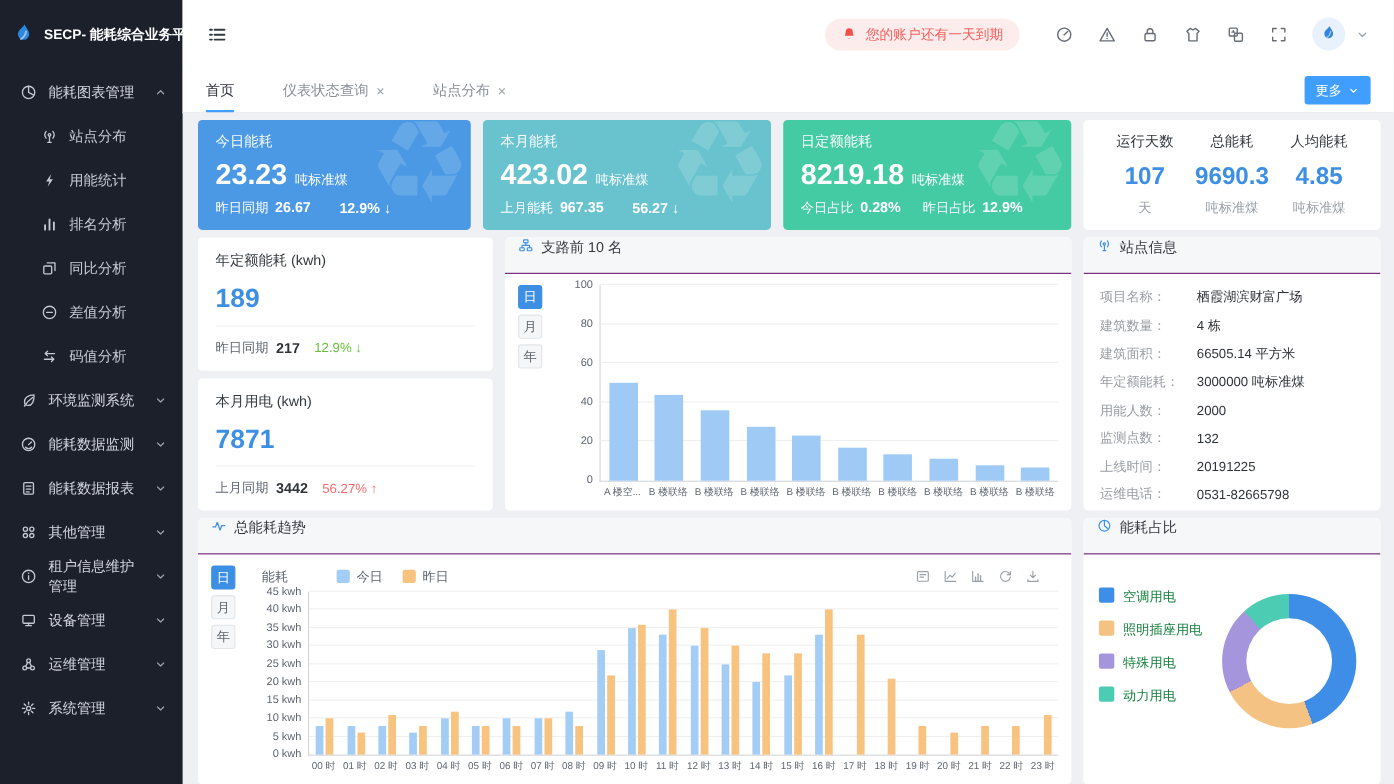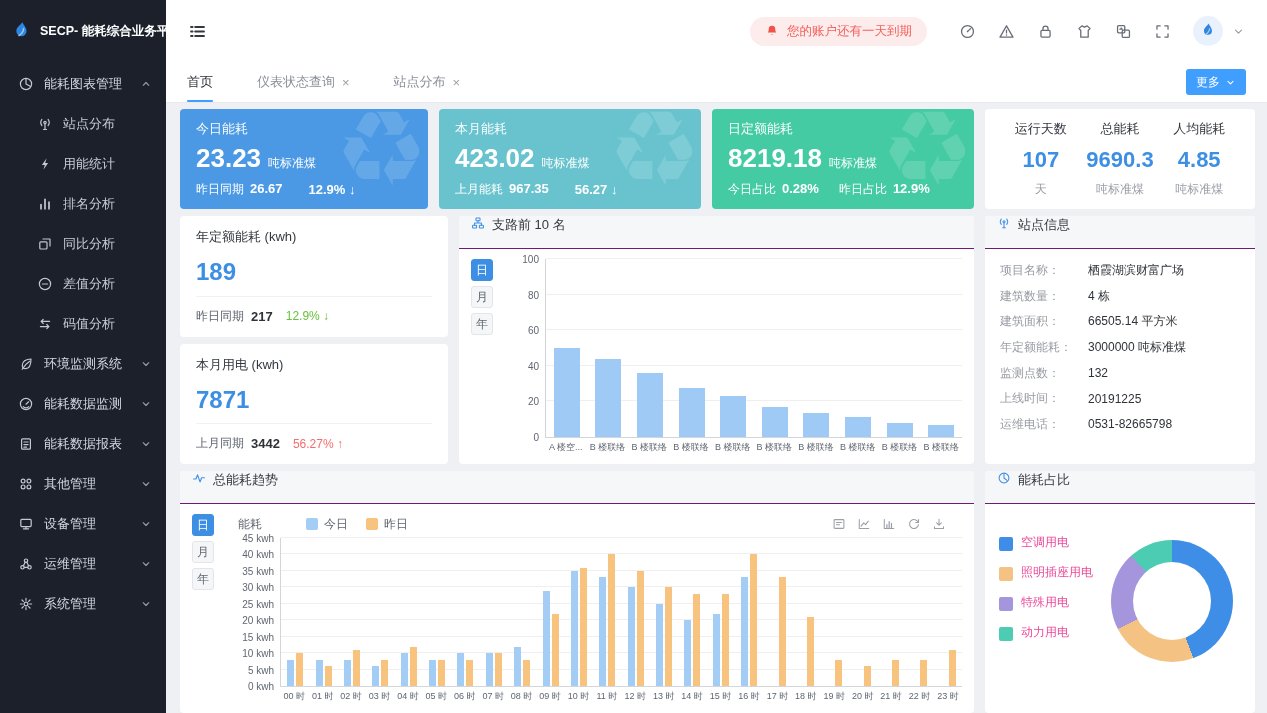--- a/index.html
+++ b/index.html
@@ -580,6 +580,10 @@
               <div class="site-row">
                 <span class="site-label">年定额能耗：</span>
                 <span class="site-value">3000000 吨标准煤</span>
+              </div>
+              <div class="site-row">
+                <span class="site-label">用能人数：</span>
+                <span class="site-value">2000</span>
               </div>
               <div class="site-row">
                 <span class="site-label">监测点数：</span>

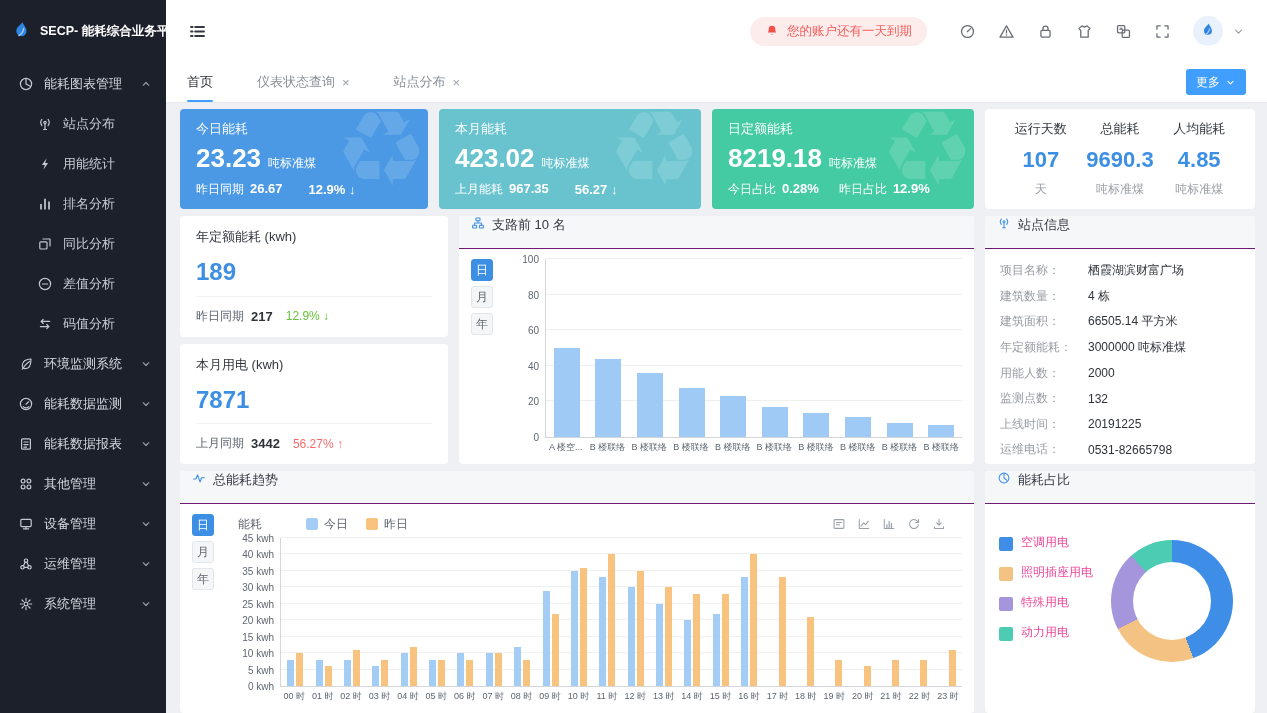--- a/index.html
+++ b/index.html
@@ -253,6 +253,21 @@
             </svg>
           </span>
           <span>其他管理</span>
+          <span class="icon chev">
+            <svg viewBox="0 0 16 16" fill="none" stroke="currentColor" stroke-width="1.2" stroke-linecap="round" stroke-linejoin="round">
+              <path d="M4.3 6.3 8 10l3.7-3.7" stroke-width="1.5"></path>
+            </svg>
+          </span>
+        </div>
+        <div class="mi">
+          <span class="icon micon">
+            <svg viewBox="0 0 16 16" fill="none" stroke="currentColor" stroke-width="1.2" stroke-linecap="round" stroke-linejoin="round">
+              <circle cx="8" cy="8" r="5.6"></circle>
+              <path d="M8 7.3v3.5"></path>
+              <circle cx="8" cy="5.1" r="0.7" fill="currentColor" stroke="none"></circle>
+            </svg>
+          </span>
+          <span>租户信息维护管理</span>
           <span class="icon chev">
             <svg viewBox="0 0 16 16" fill="none" stroke="currentColor" stroke-width="1.2" stroke-linecap="round" stroke-linejoin="round">
               <path d="M4.3 6.3 8 10l3.7-3.7" stroke-width="1.5"></path>

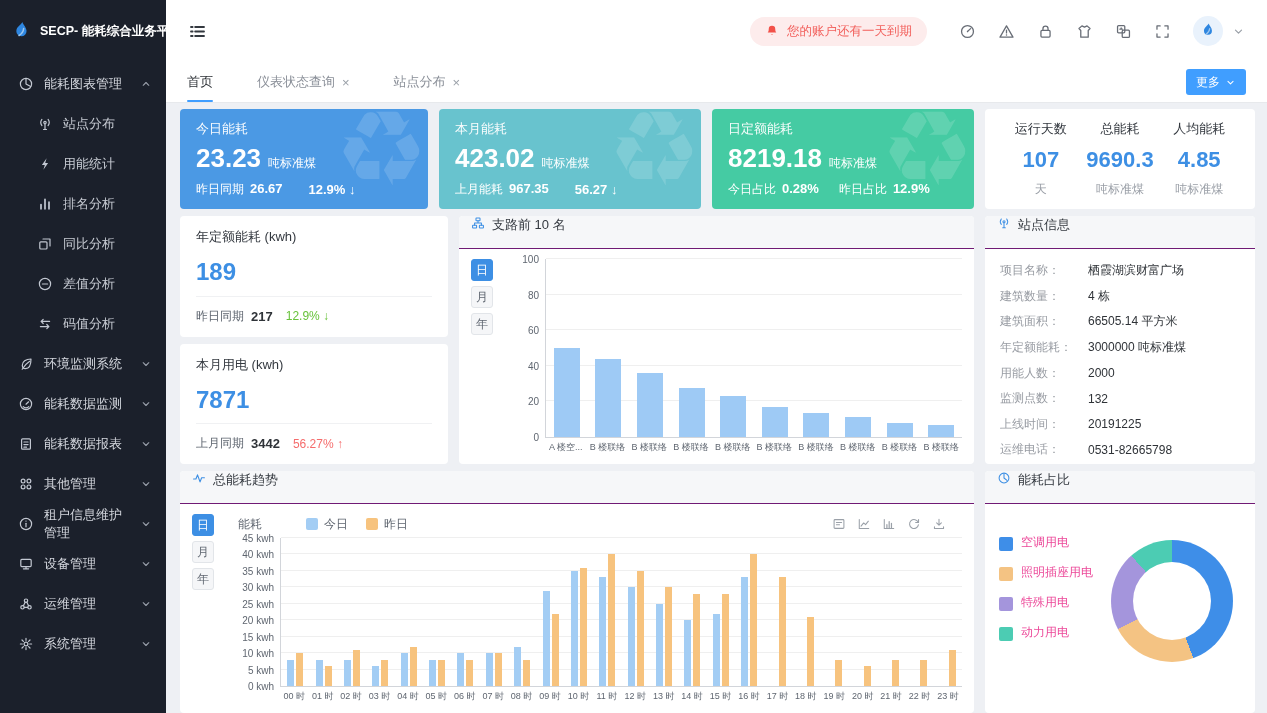--- a/index.html
+++ b/index.html
@@ -111,7 +111,7 @@
   
   .pie-body { display:flex; padding:22px 12px 12px 14px; }
   .plegend { display:flex; flex-direction:column; gap:13px; margin-top:8px; }
-  .plitem { display:flex; align-items:flex-end; gap:8px; font-size:12px; color:#ec4899; cursor:pointer; }
+  .plitem { display:flex; align-items:flex-start; gap:8px; font-size:12px; color:#15803d; cursor:pointer; }
   .plitem .lsq { width:14px; height:14px; }
   .donut { width:122px; height:122px; border-radius:50%; position:relative; margin-left:auto; margin-right:10px; margin-top:14px; flex:none; }
   .donut::after { content:""; position:absolute; inset:22px; background:#fff; border-radius:50%; }

